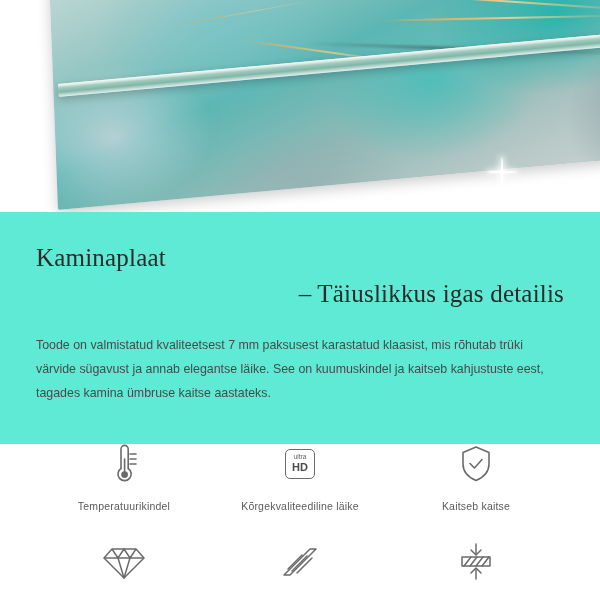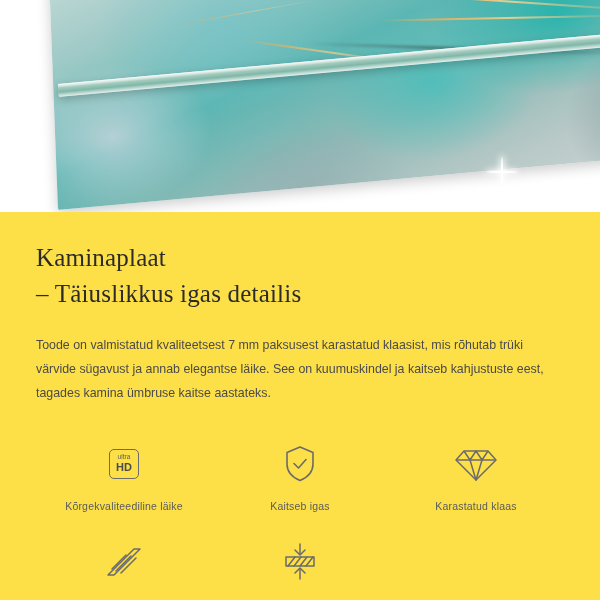--- a/index.html
+++ b/index.html
@@ -13,8 +13,8 @@
   .page {
     position: relative;
     width: 600px;
-    height: 600px;
-    background: #fde047;
+    height: 444px;
+    background: #5eead4;
   }
 
   

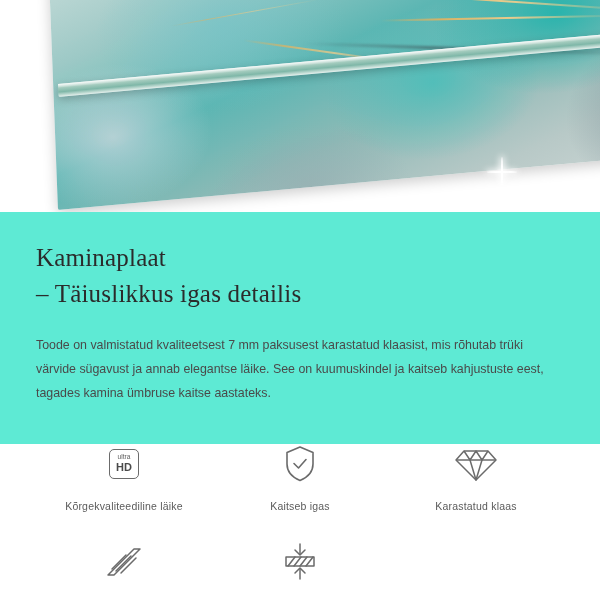--- a/index.html
+++ b/index.html
@@ -119,7 +119,7 @@
     font-weight: 400;
     letter-spacing: .2px;
   }
-  .headline .l2 { display: block; }
+  .headline .l2 { display: block; text-align: right; }
   .body-text {
     margin-top: 22px;
     font-size: 12.4px;

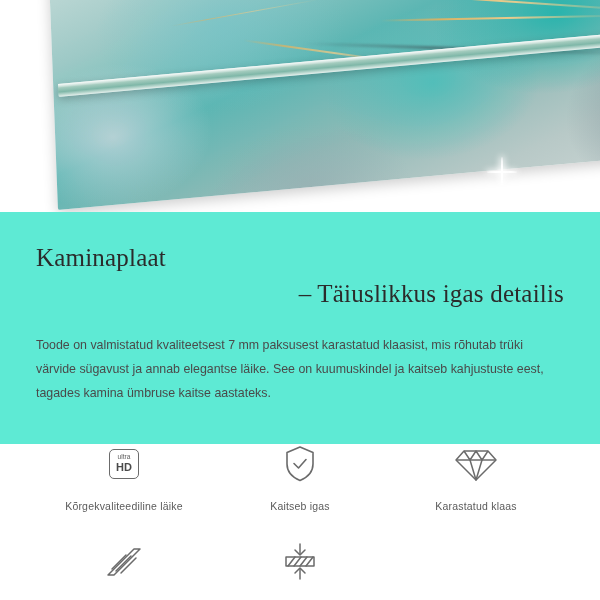--- a/index.html
+++ b/index.html
@@ -200,6 +200,19 @@
 
     <div class="features">
 
+      <div class="feature">
+        <div class="glyph">
+          <svg width="42" height="46" viewBox="0 0 42 46" fill="none" stroke="#6b6b6b" stroke-width="1.6" stroke-linecap="round">
+            <path d="M18 8a3.6 3.6 0 0 1 7.2 0v19.5a6.6 6.6 0 1 1-7.2 0z"></path>
+            <circle cx="21.6" cy="33.6" r="3.4" fill="#6b6b6b" stroke="none"></circle>
+            <line x1="21.6" y1="18" x2="21.6" y2="32"></line>
+            <line x1="27" y1="13" x2="33" y2="13"></line>
+            <line x1="27" y1="18" x2="33" y2="18"></line>
+            <line x1="27" y1="23" x2="33" y2="23"></line>
+          </svg>
+        </div>
+        <div class="caption">Temperatuurikindel</div>
+      </div>
 
       <div class="feature">
         <div class="glyph">

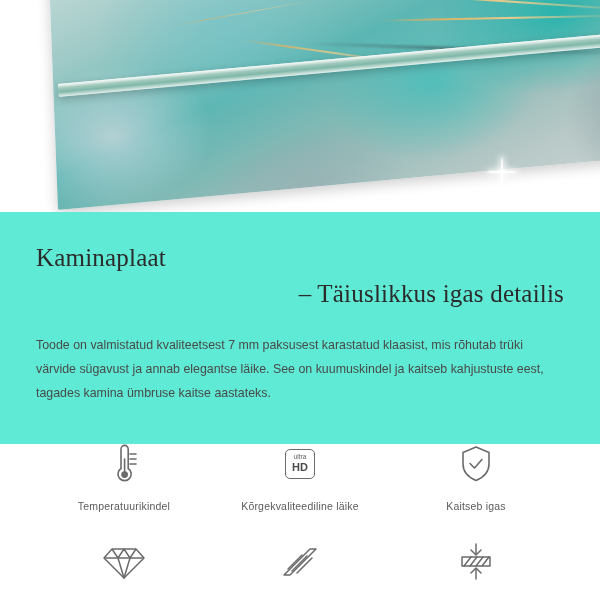--- a/index.html
+++ b/index.html
@@ -231,7 +231,7 @@
             <polyline points="12,20.5 16.5,25 24,16.5"></polyline>
           </svg>
         </div>
-        <div class="caption">Kaitseb igas</div>
+        <div class="caption">Kaitseb kaitse</div>
       </div>
 
       <div class="feature">

